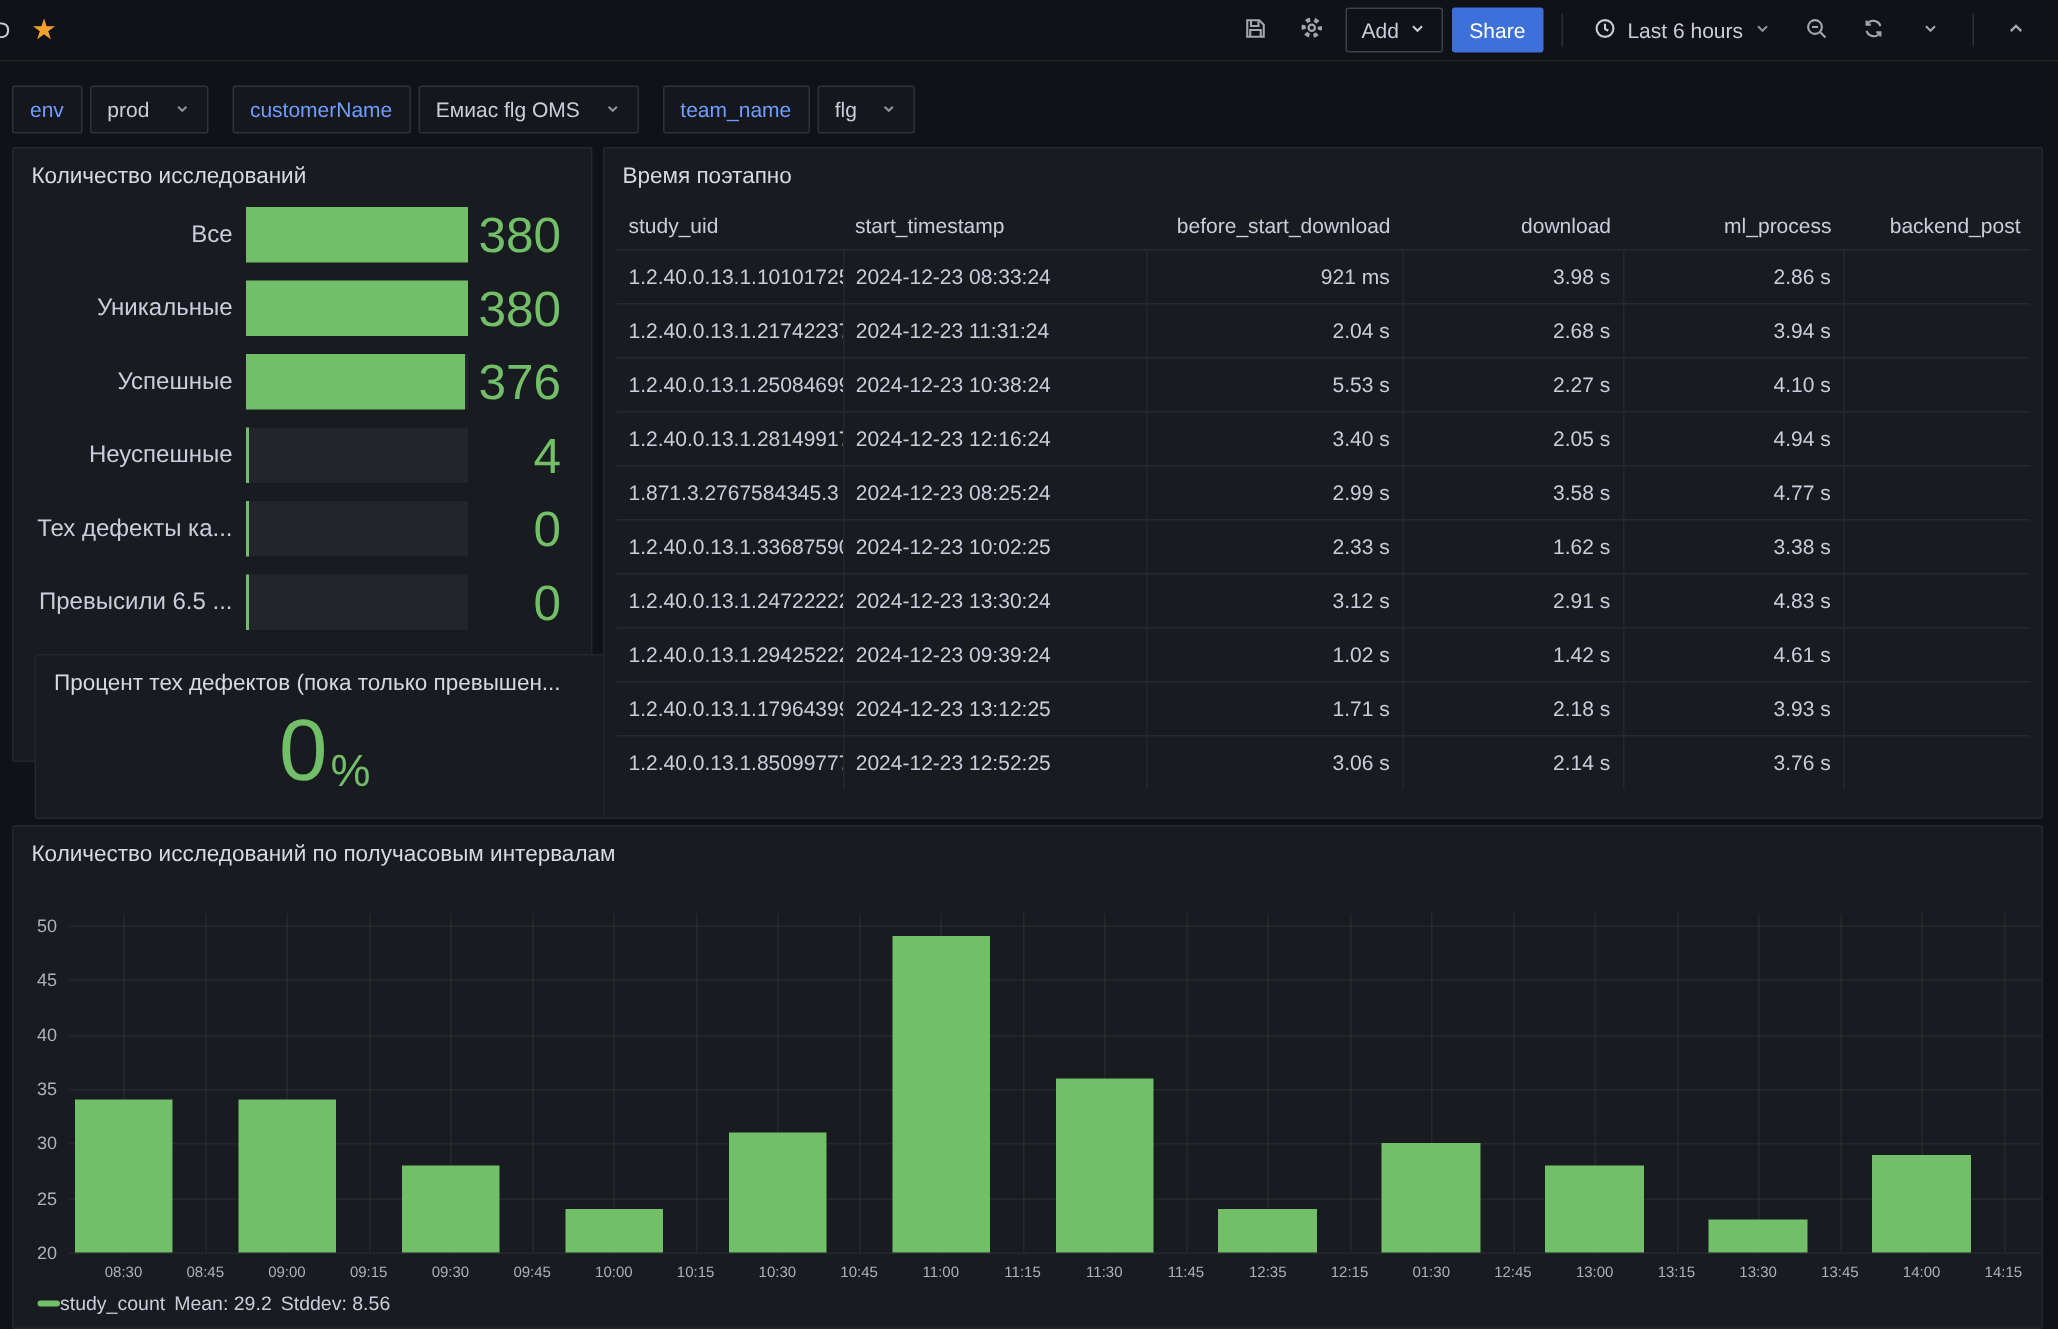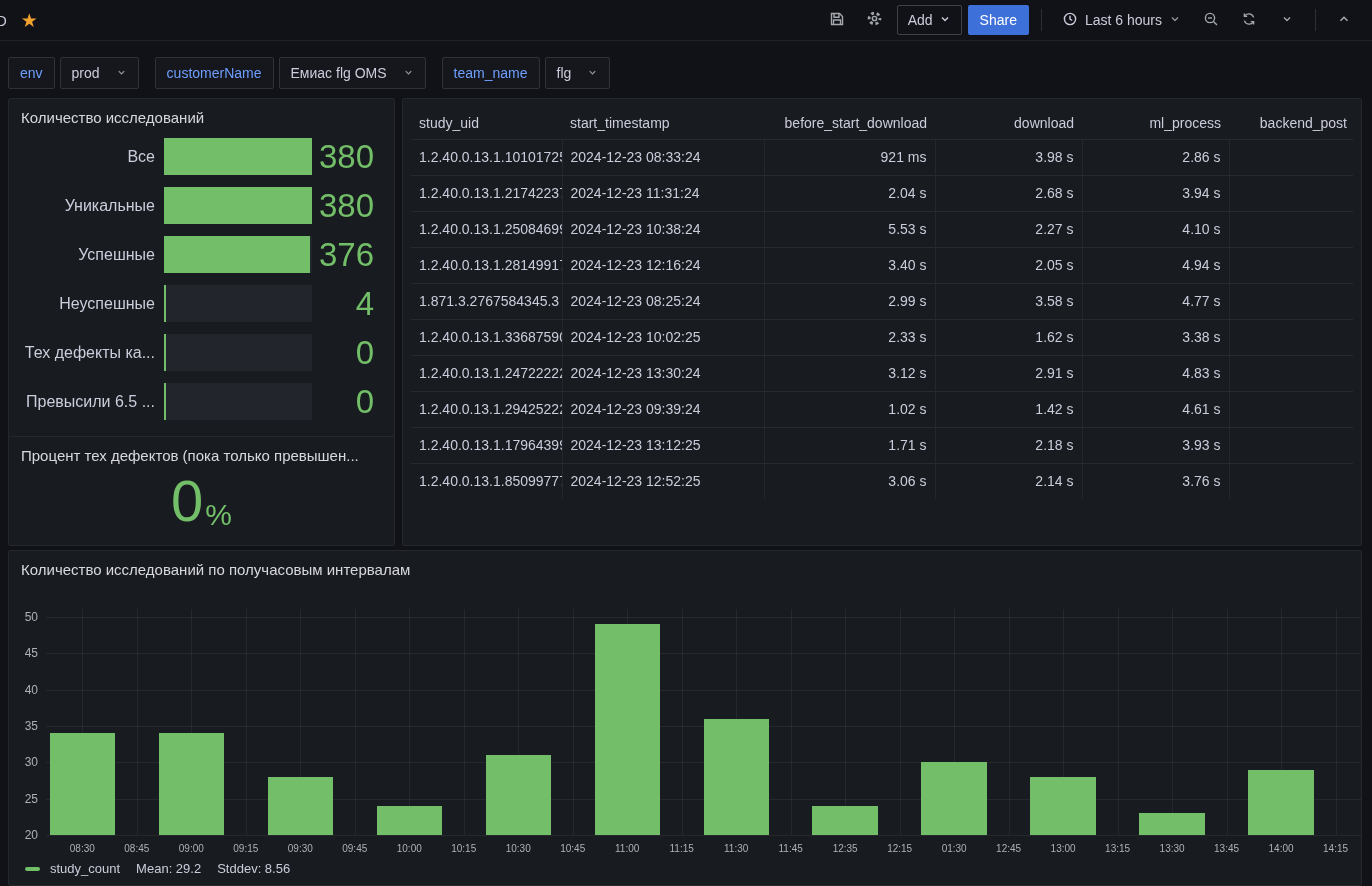--- a/index.html
+++ b/index.html
@@ -300,6 +300,7 @@
 </section>
 
 <section class="panel" id="panel-table">
+  <div class="panel-title">Время поэтапно</div>
   <div class="tbl-wrap">
     <table>
       <colgroup id="tbl-cols">

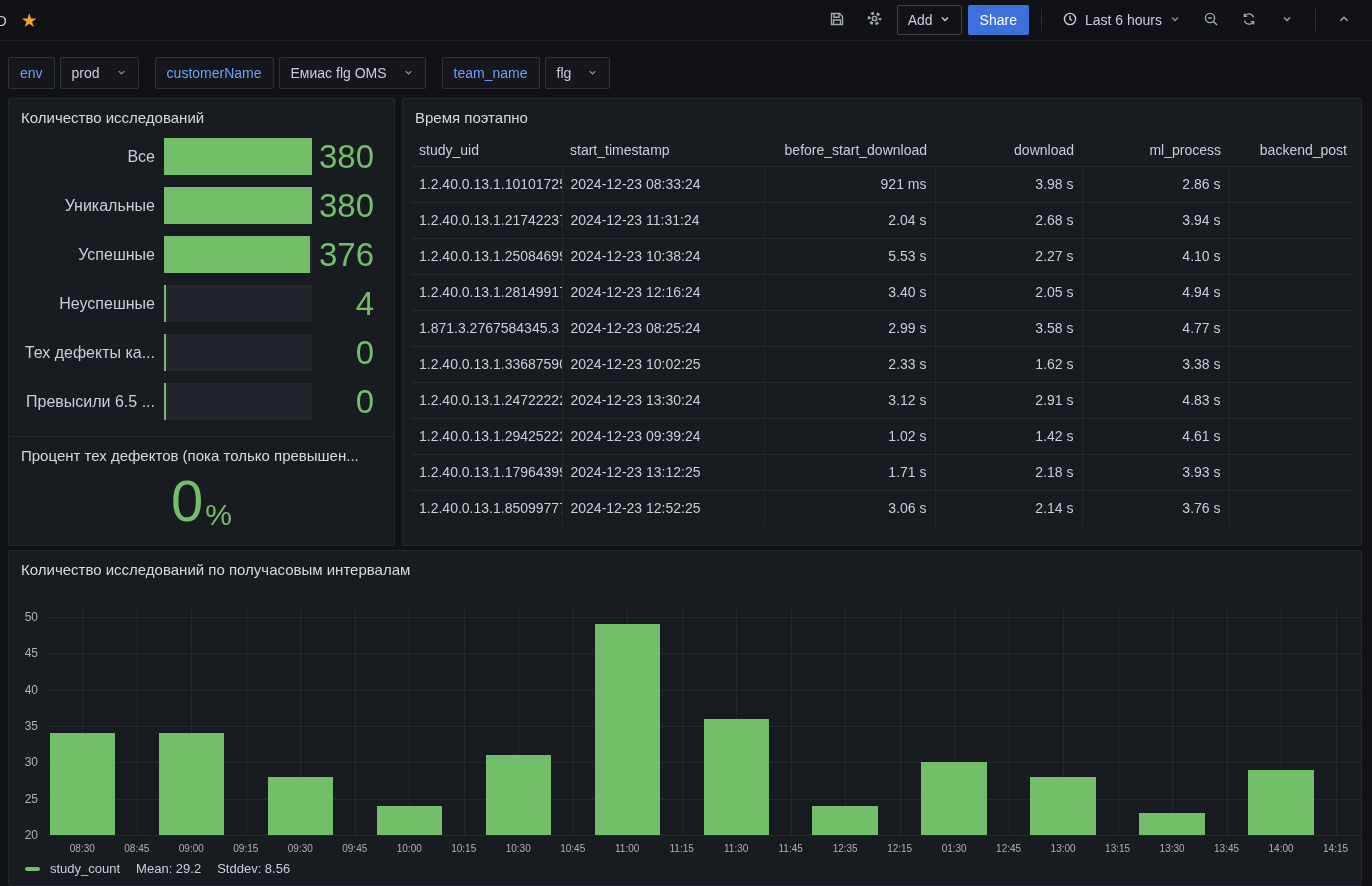--- a/index.html
+++ b/index.html
@@ -66,7 +66,7 @@
     white-space:nowrap; overflow:hidden; cursor:pointer;
   }
   #panel-bargauge { left:8px;  top:98px;  width:387px;  height:410px; }
-  #panel-stat     { left:8px;  top:436px; width:387px;  height:110px; }
+  #panel-stat     { left:23px;  top:436px; width:387px;  height:110px; }
   #panel-table    { left:402px;top:98px;  width:960px;  height:448px; }
   #panel-chart    { left:8px;  top:550px; width:1354px; height:336px; }
 

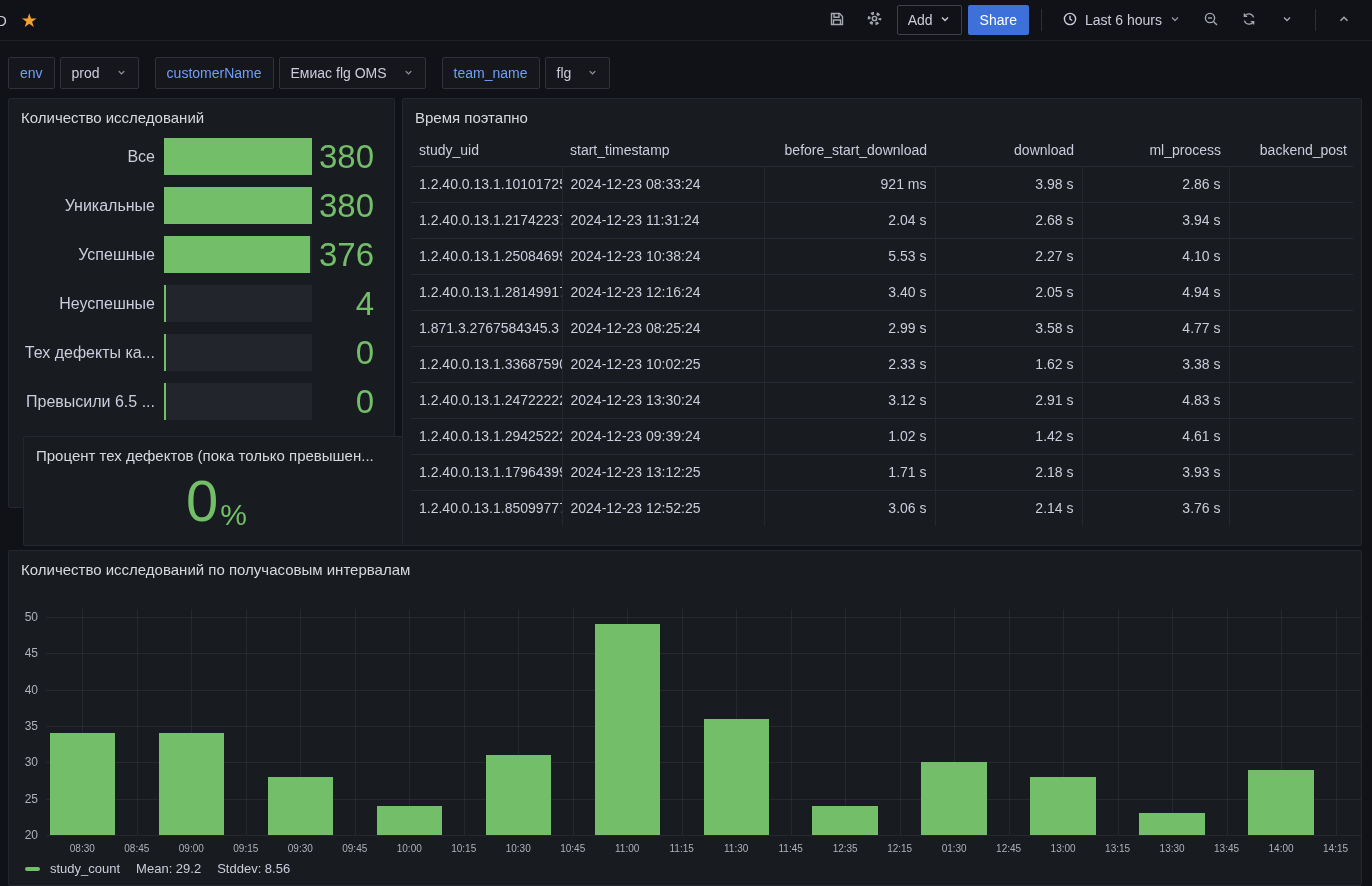--- a/index.html
+++ b/index.html
@@ -111,7 +111,7 @@
   }
   .bar { position:absolute; background:#73BF69; cursor:pointer; }
   .legend {
-    position:absolute; left:16px; top:310px; display:flex; align-items:center; gap:10px;
+    position:absolute; left:16px; top:310px; display:flex; align-items:center; 
     font-size:13px; color:#CCCCDC;
   }
   .swatch { width:15px; height:4px; border-radius:2px; background:#73BF69; display:inline-block; }

